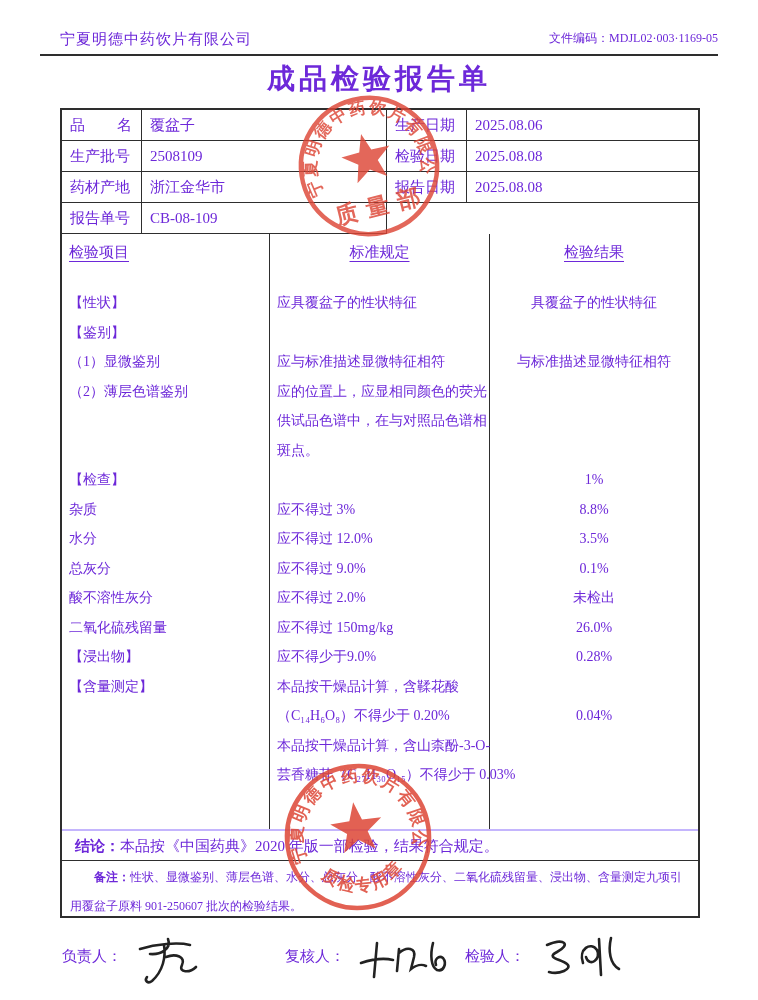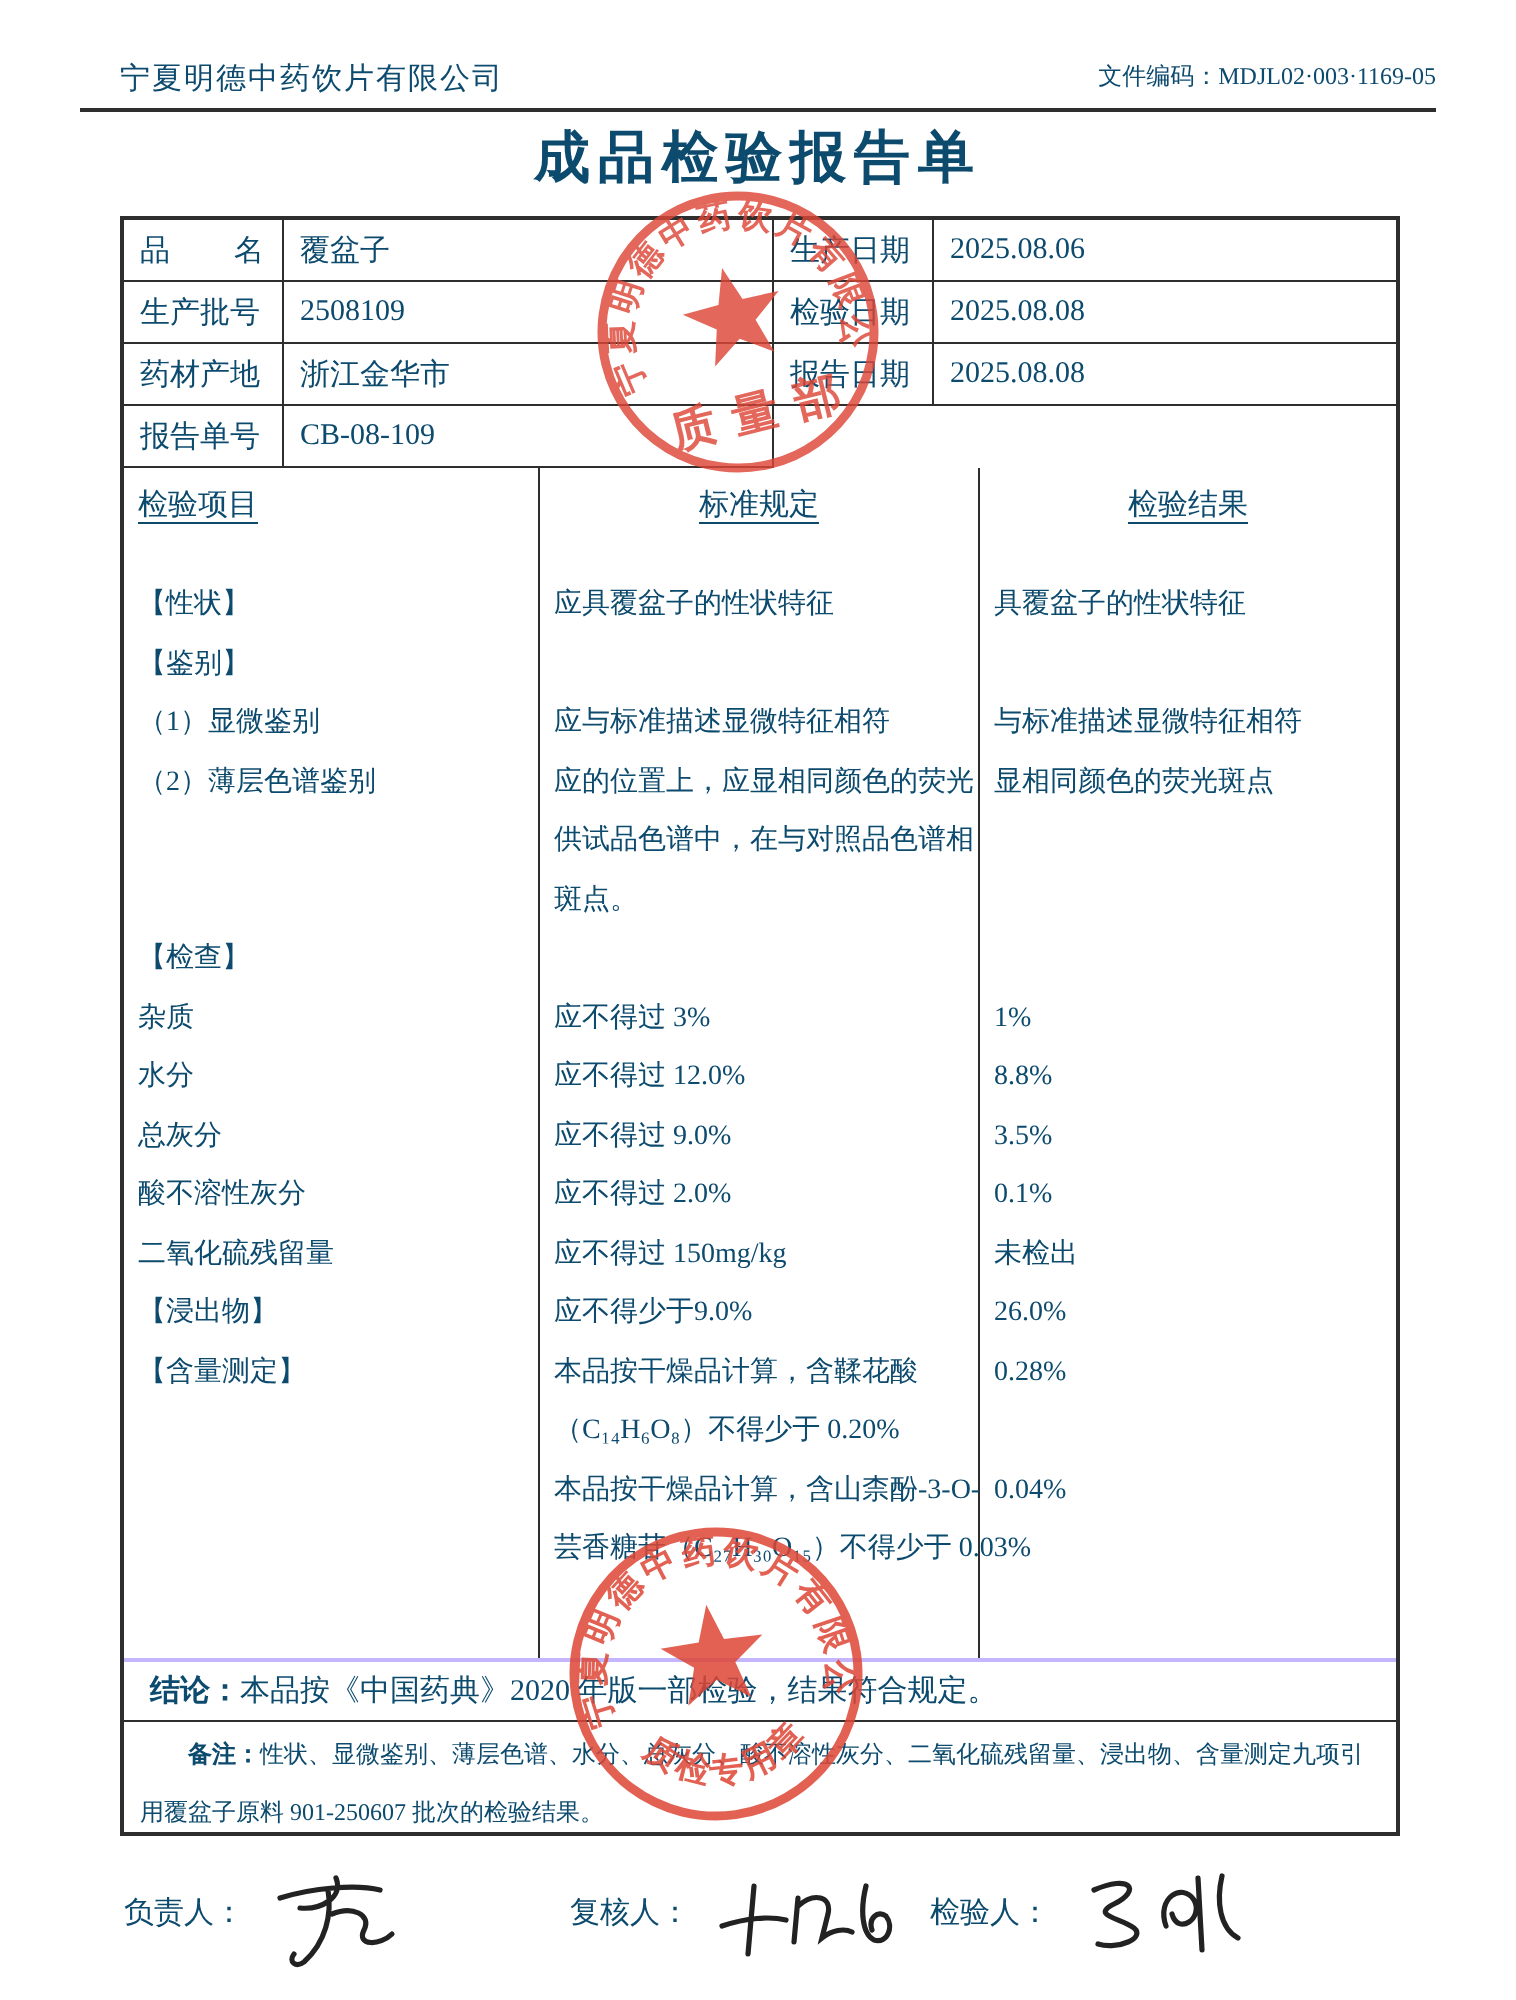--- a/index.html
+++ b/index.html
@@ -4,7 +4,7 @@
 <style>
   html,body{margin:0;padding:0;background:#fff;}
   .page{position:relative;width:758px;height:1000px;background:#ffffff;overflow:hidden;
-        font-family:"Liberation Serif","DejaVu Serif",serif;color:#0c4a6e;}
+        font-family:"Liberation Serif","DejaVu Serif",serif;color:#6d28d9;}
 
   .hdr-company{position:absolute;left:60px;top:30px;font-size:15px;letter-spacing:1px;}
   .hdr-code{position:absolute;right:40px;top:30px;font-size:12px;margin-left:28px;}

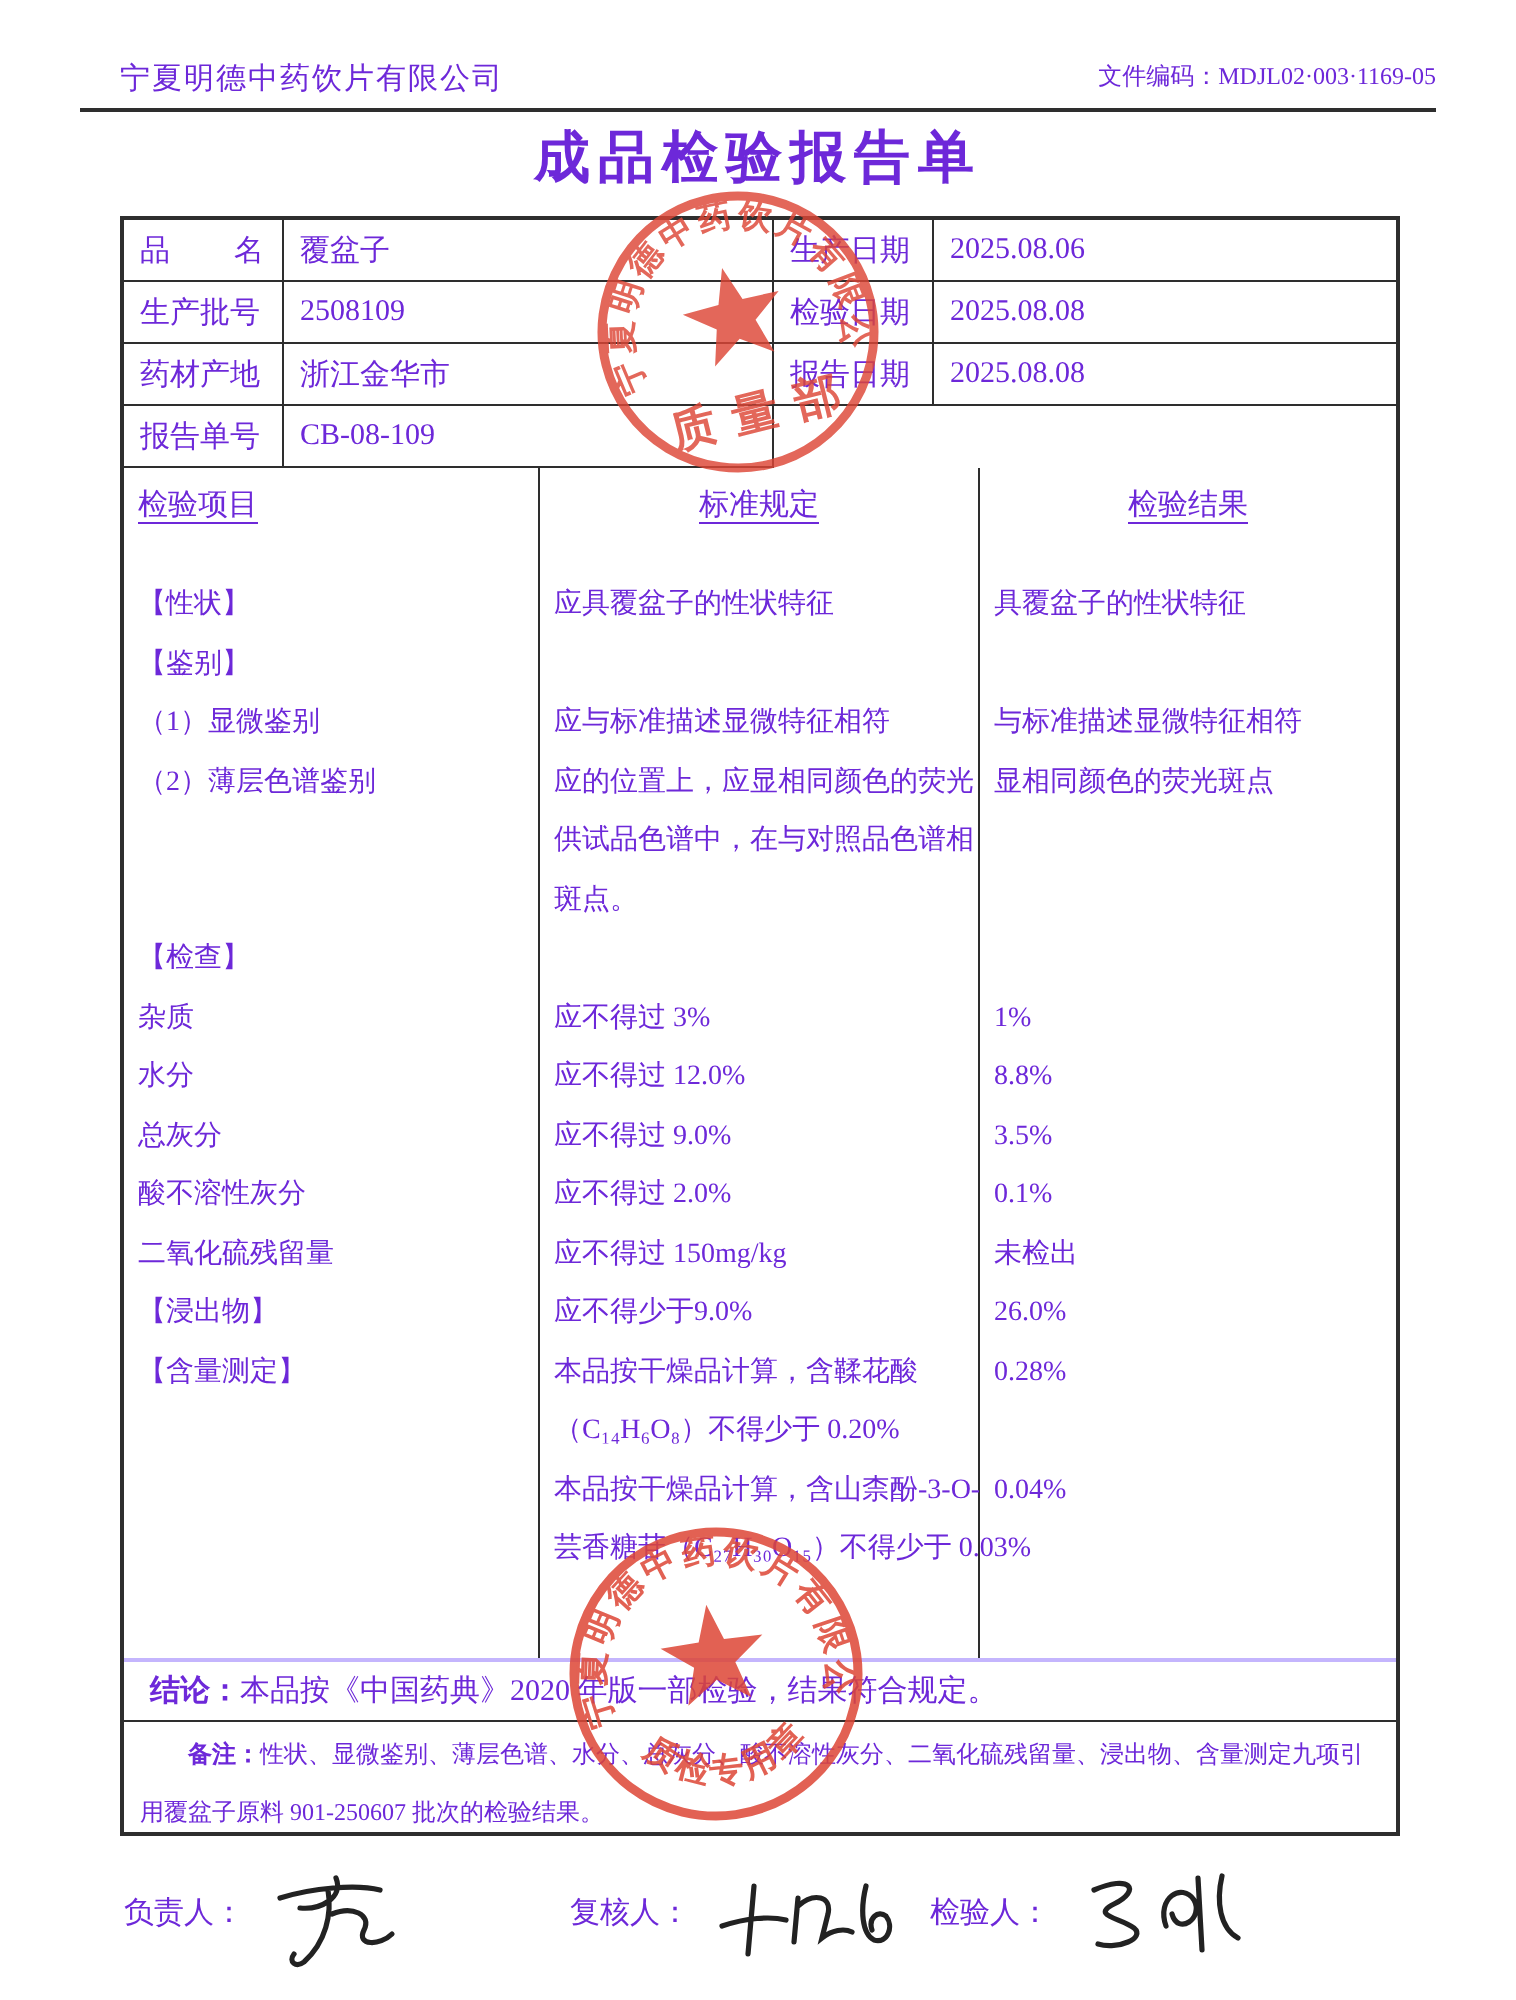--- a/index.html
+++ b/index.html
@@ -29,7 +29,7 @@
   .col{box-sizing:border-box;overflow:visible;}
   .col-items{width:210px;border-right:1px solid #2e2e2e;}
   .col-standards{width:220px;border-right:1px solid #2e2e2e;}
-  .col-results{width:210px;}
+  .col-results{width:210px;text-align:center;}
   .chdr{margin-top:9px;height:24px;font-size:15px;display:flex;font-family:Liberation Mono, monospace;}
   .chdr span{text-decoration:underline;text-underline-offset:4px;}
   .chdr.left{padding-left:7px;}

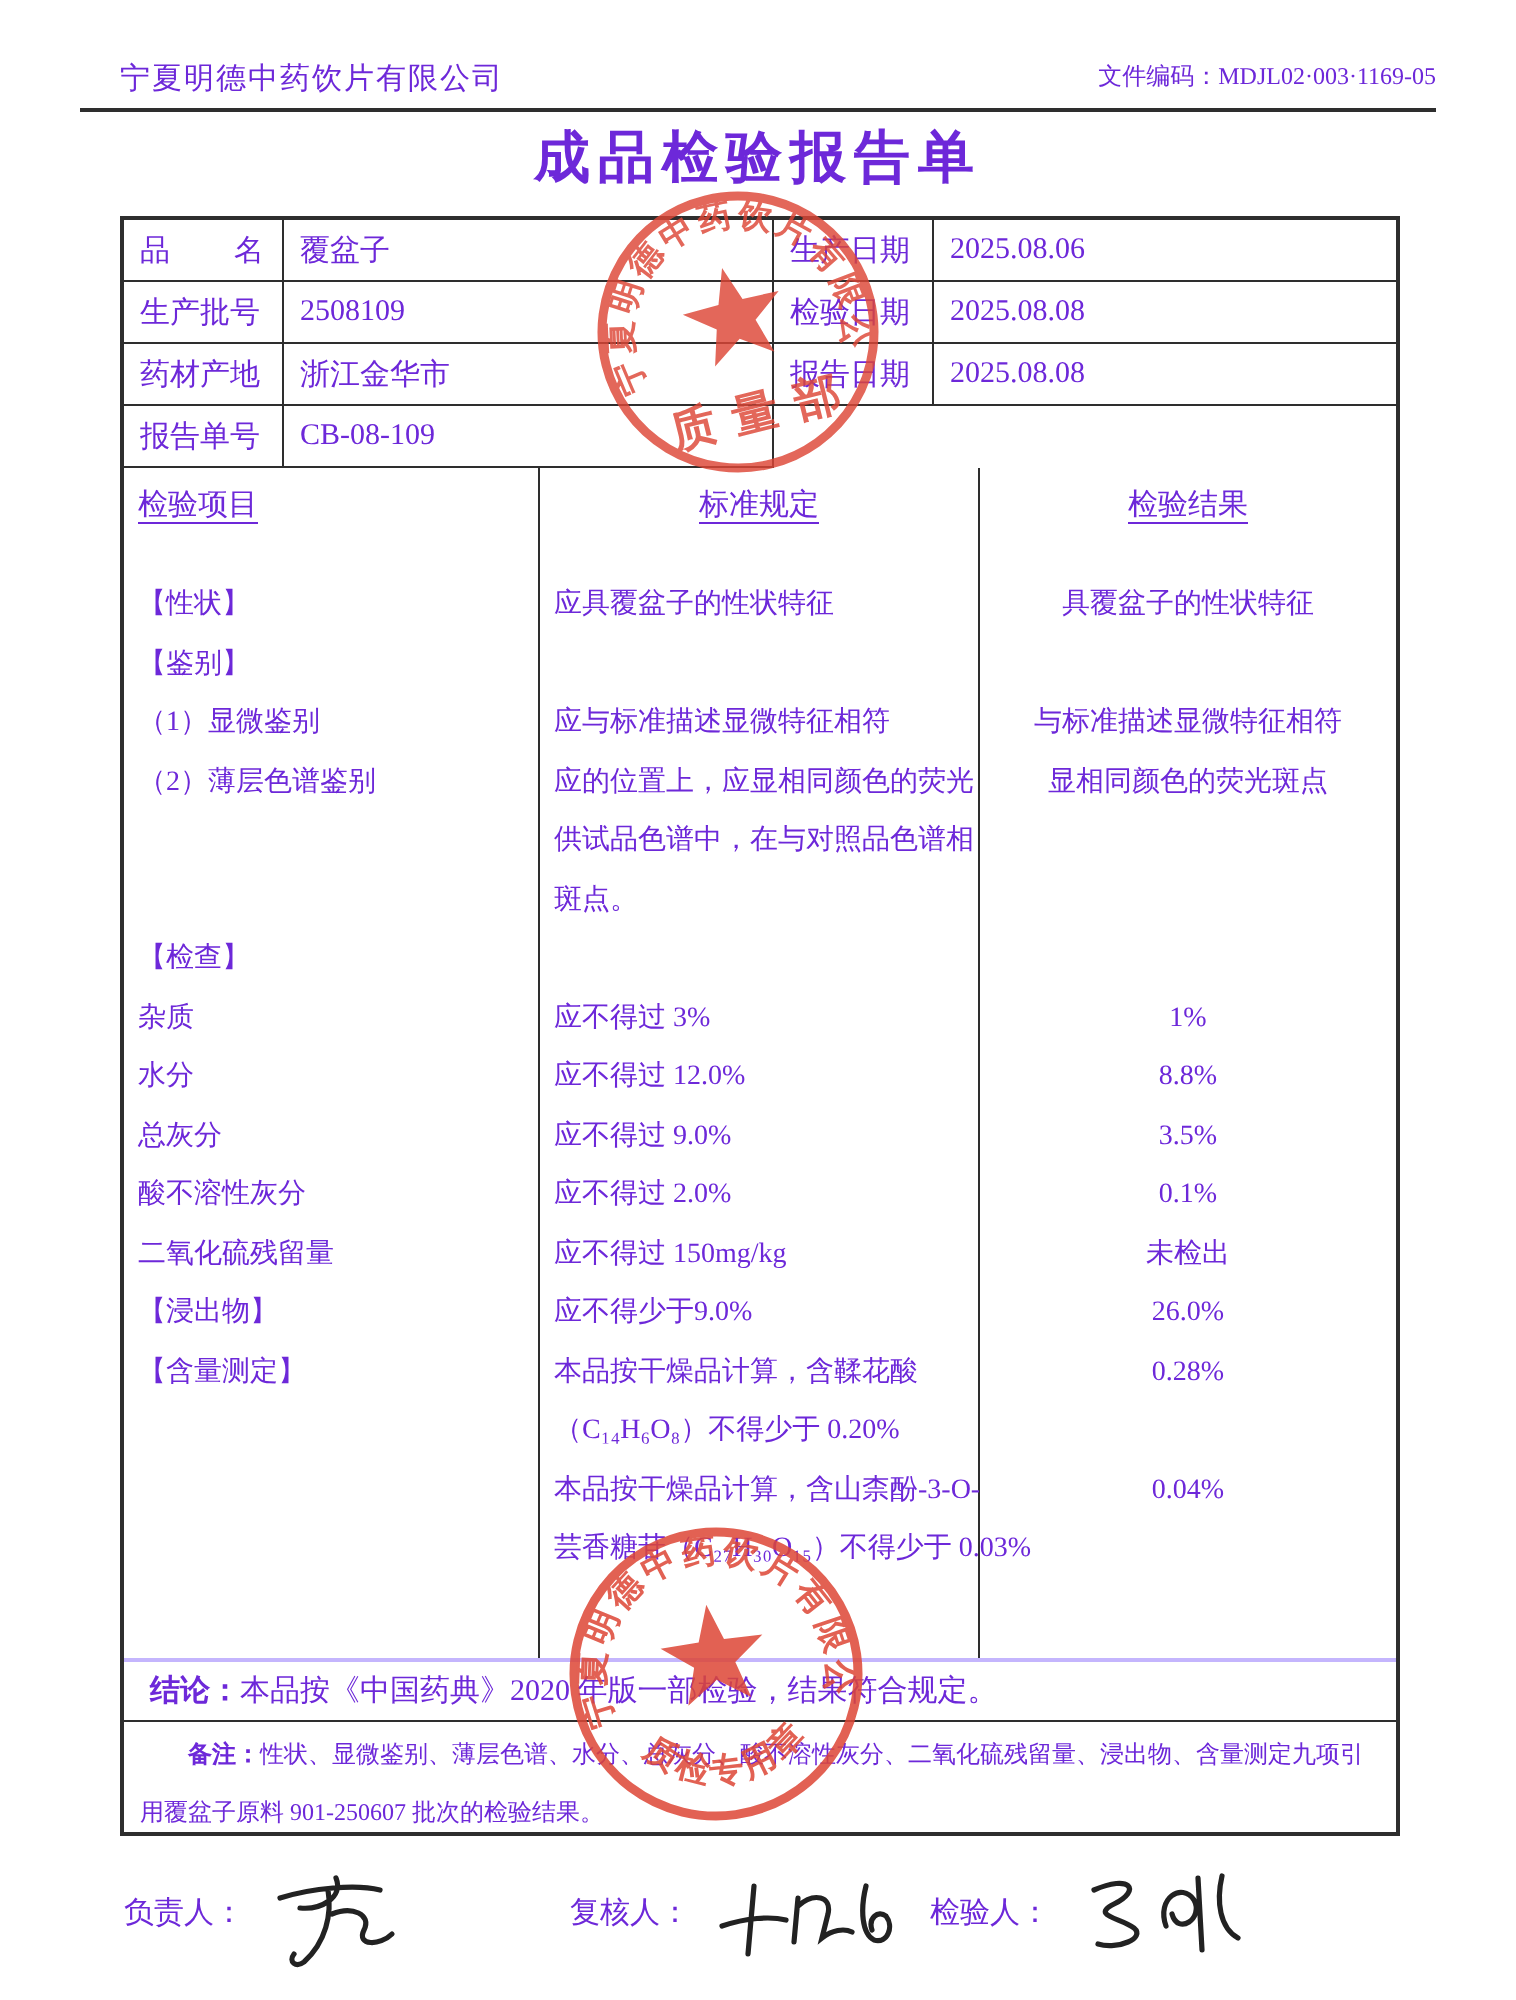--- a/index.html
+++ b/index.html
@@ -147,7 +147,6 @@
             <div class="tline">具覆盆子的性状特征</div>
             <div class="tline"></div>
             <div class="tline">与标准描述显微特征相符</div>
-            <div class="tline">显相同颜色的荧光斑点</div>
             <div class="tline"></div>
             <div class="tline"></div>
             <div class="tline"></div>

